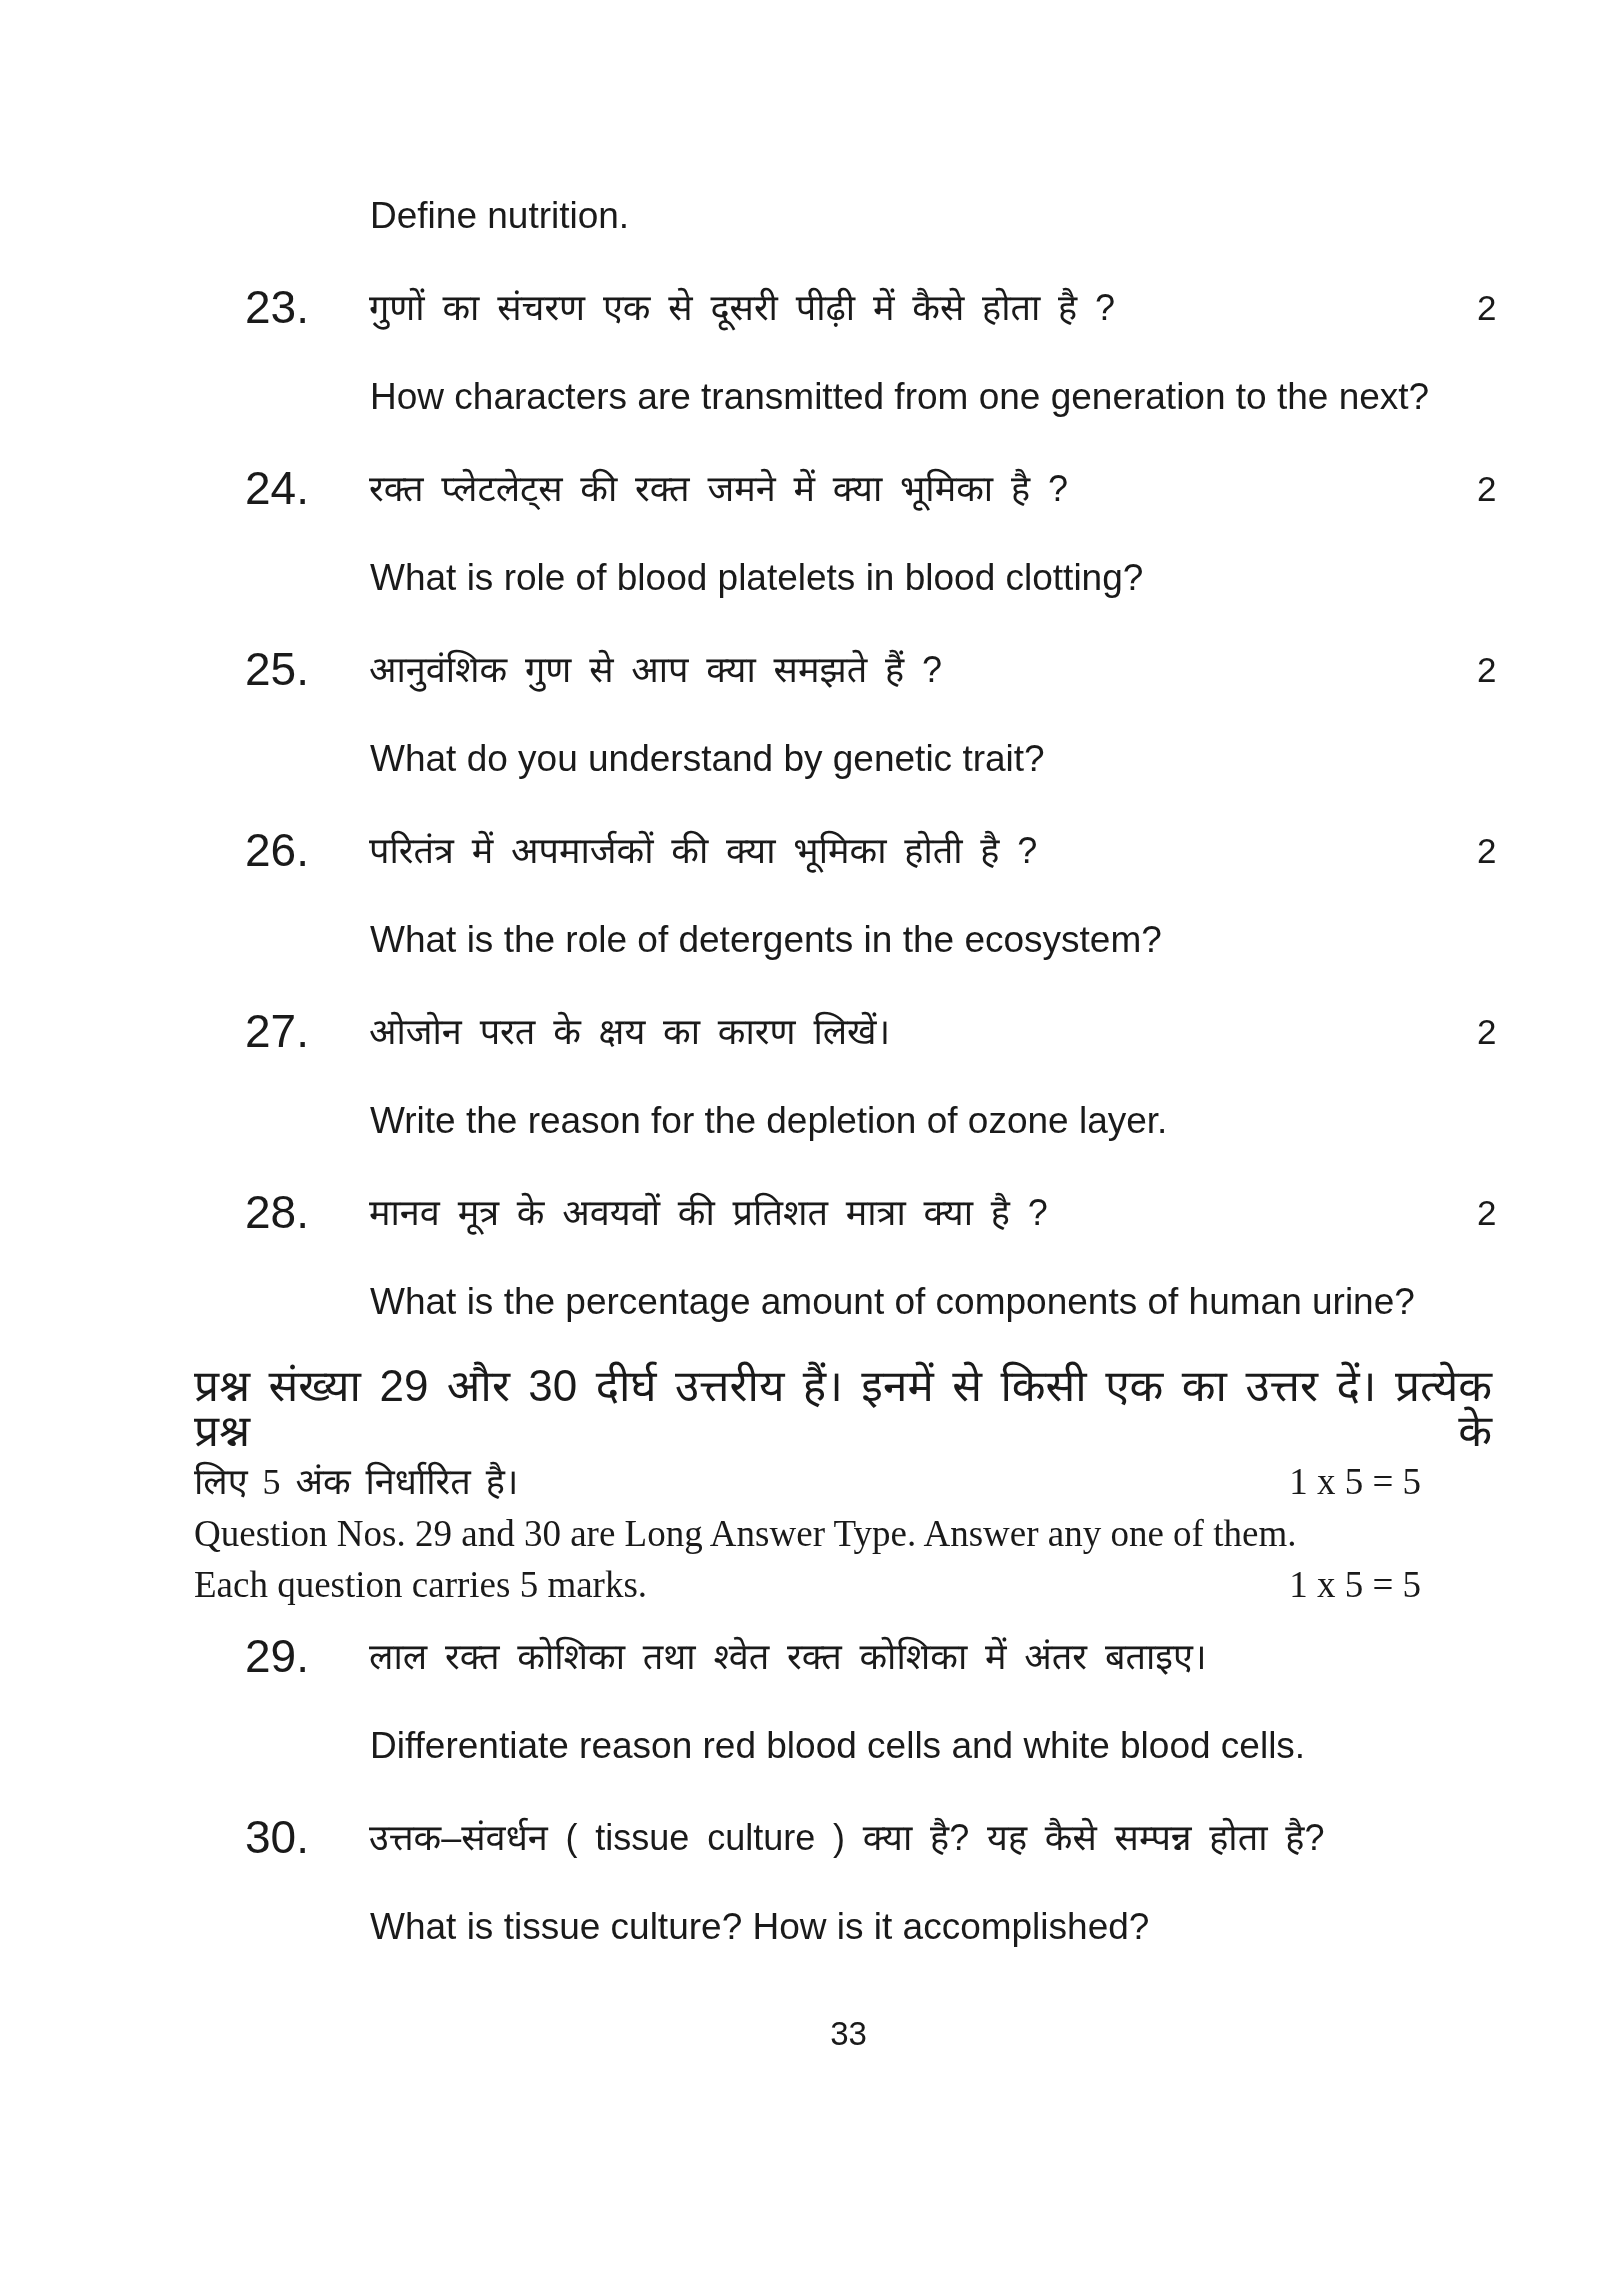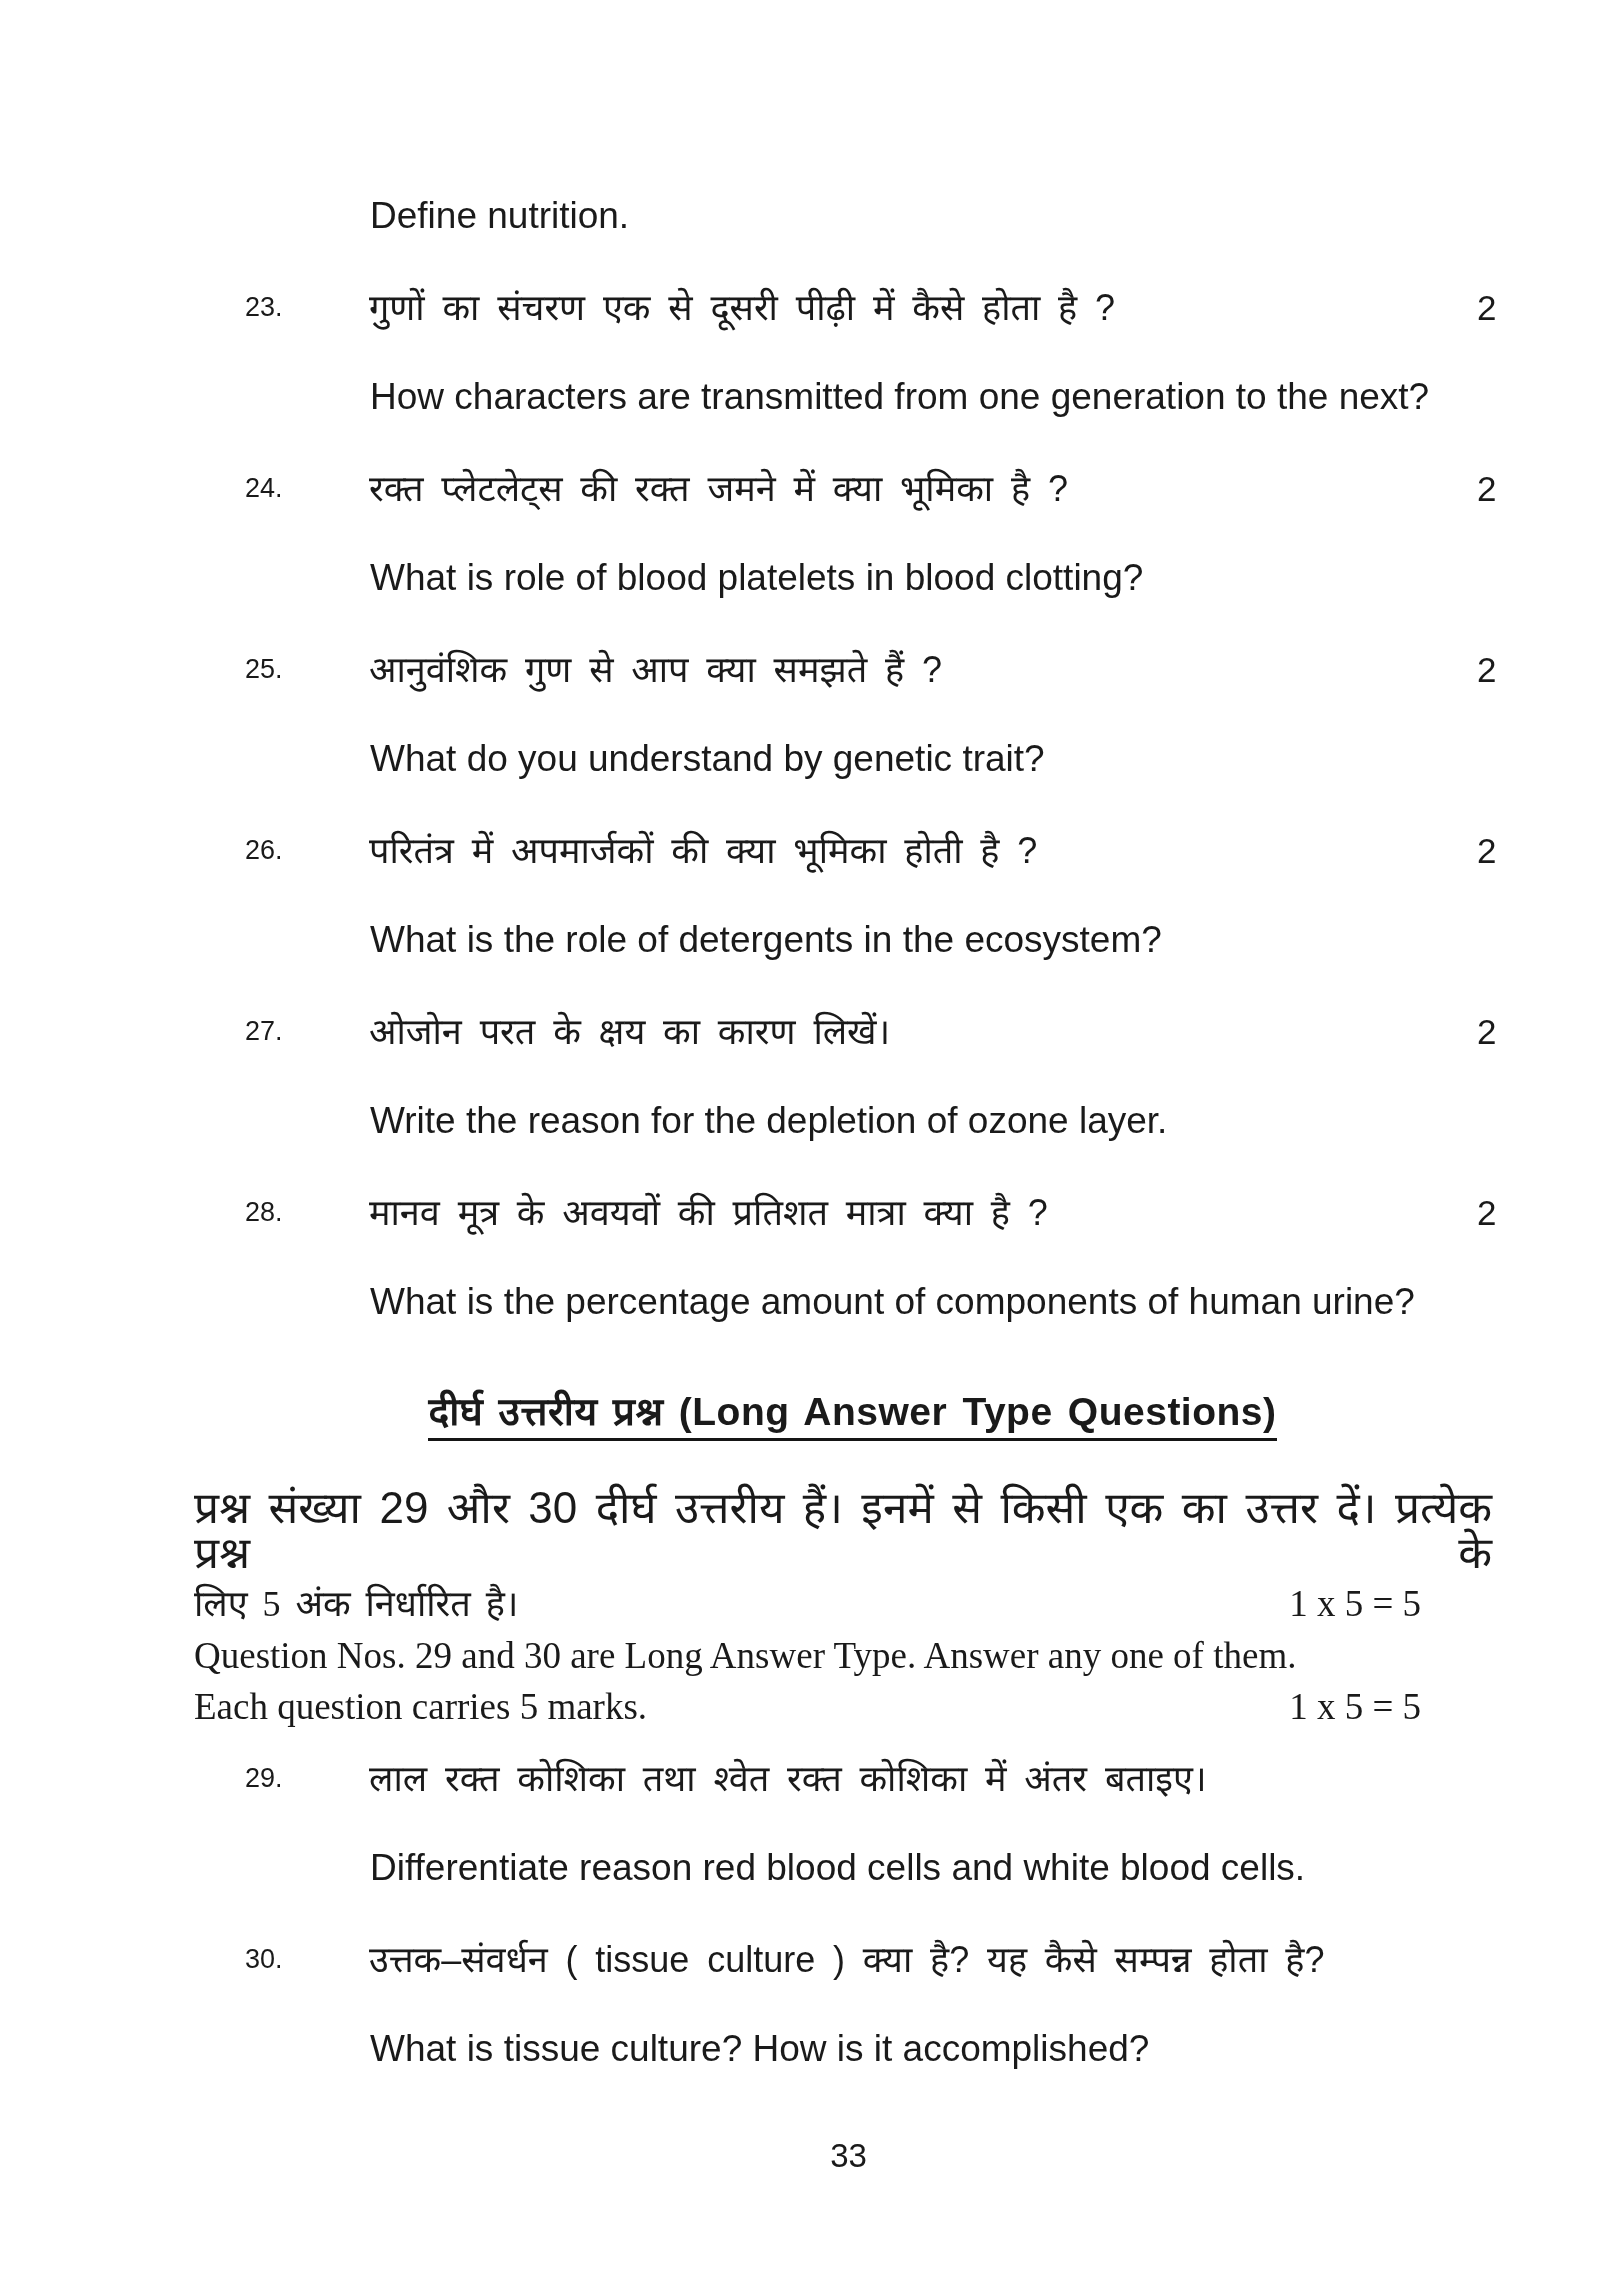--- a/index.html
+++ b/index.html
@@ -18,7 +18,7 @@
   }
   .qrow { display:flex; align-items:flex-start; margin:46px 59px 0 245px; }
   .qrow.tight { margin-top:25.5px; }
-  .qnum  { width:124px; font-size:27px; line-height:47px; }
+  .qnum  { width:124px; font-size:46px; line-height:47px; }
   .qtext { flex:1; font-size:36px; line-height:47px; word-spacing:7.8px; }
   .qmarks{ width:85px; font-size:35px; line-height:47px; }
   .qenglish {

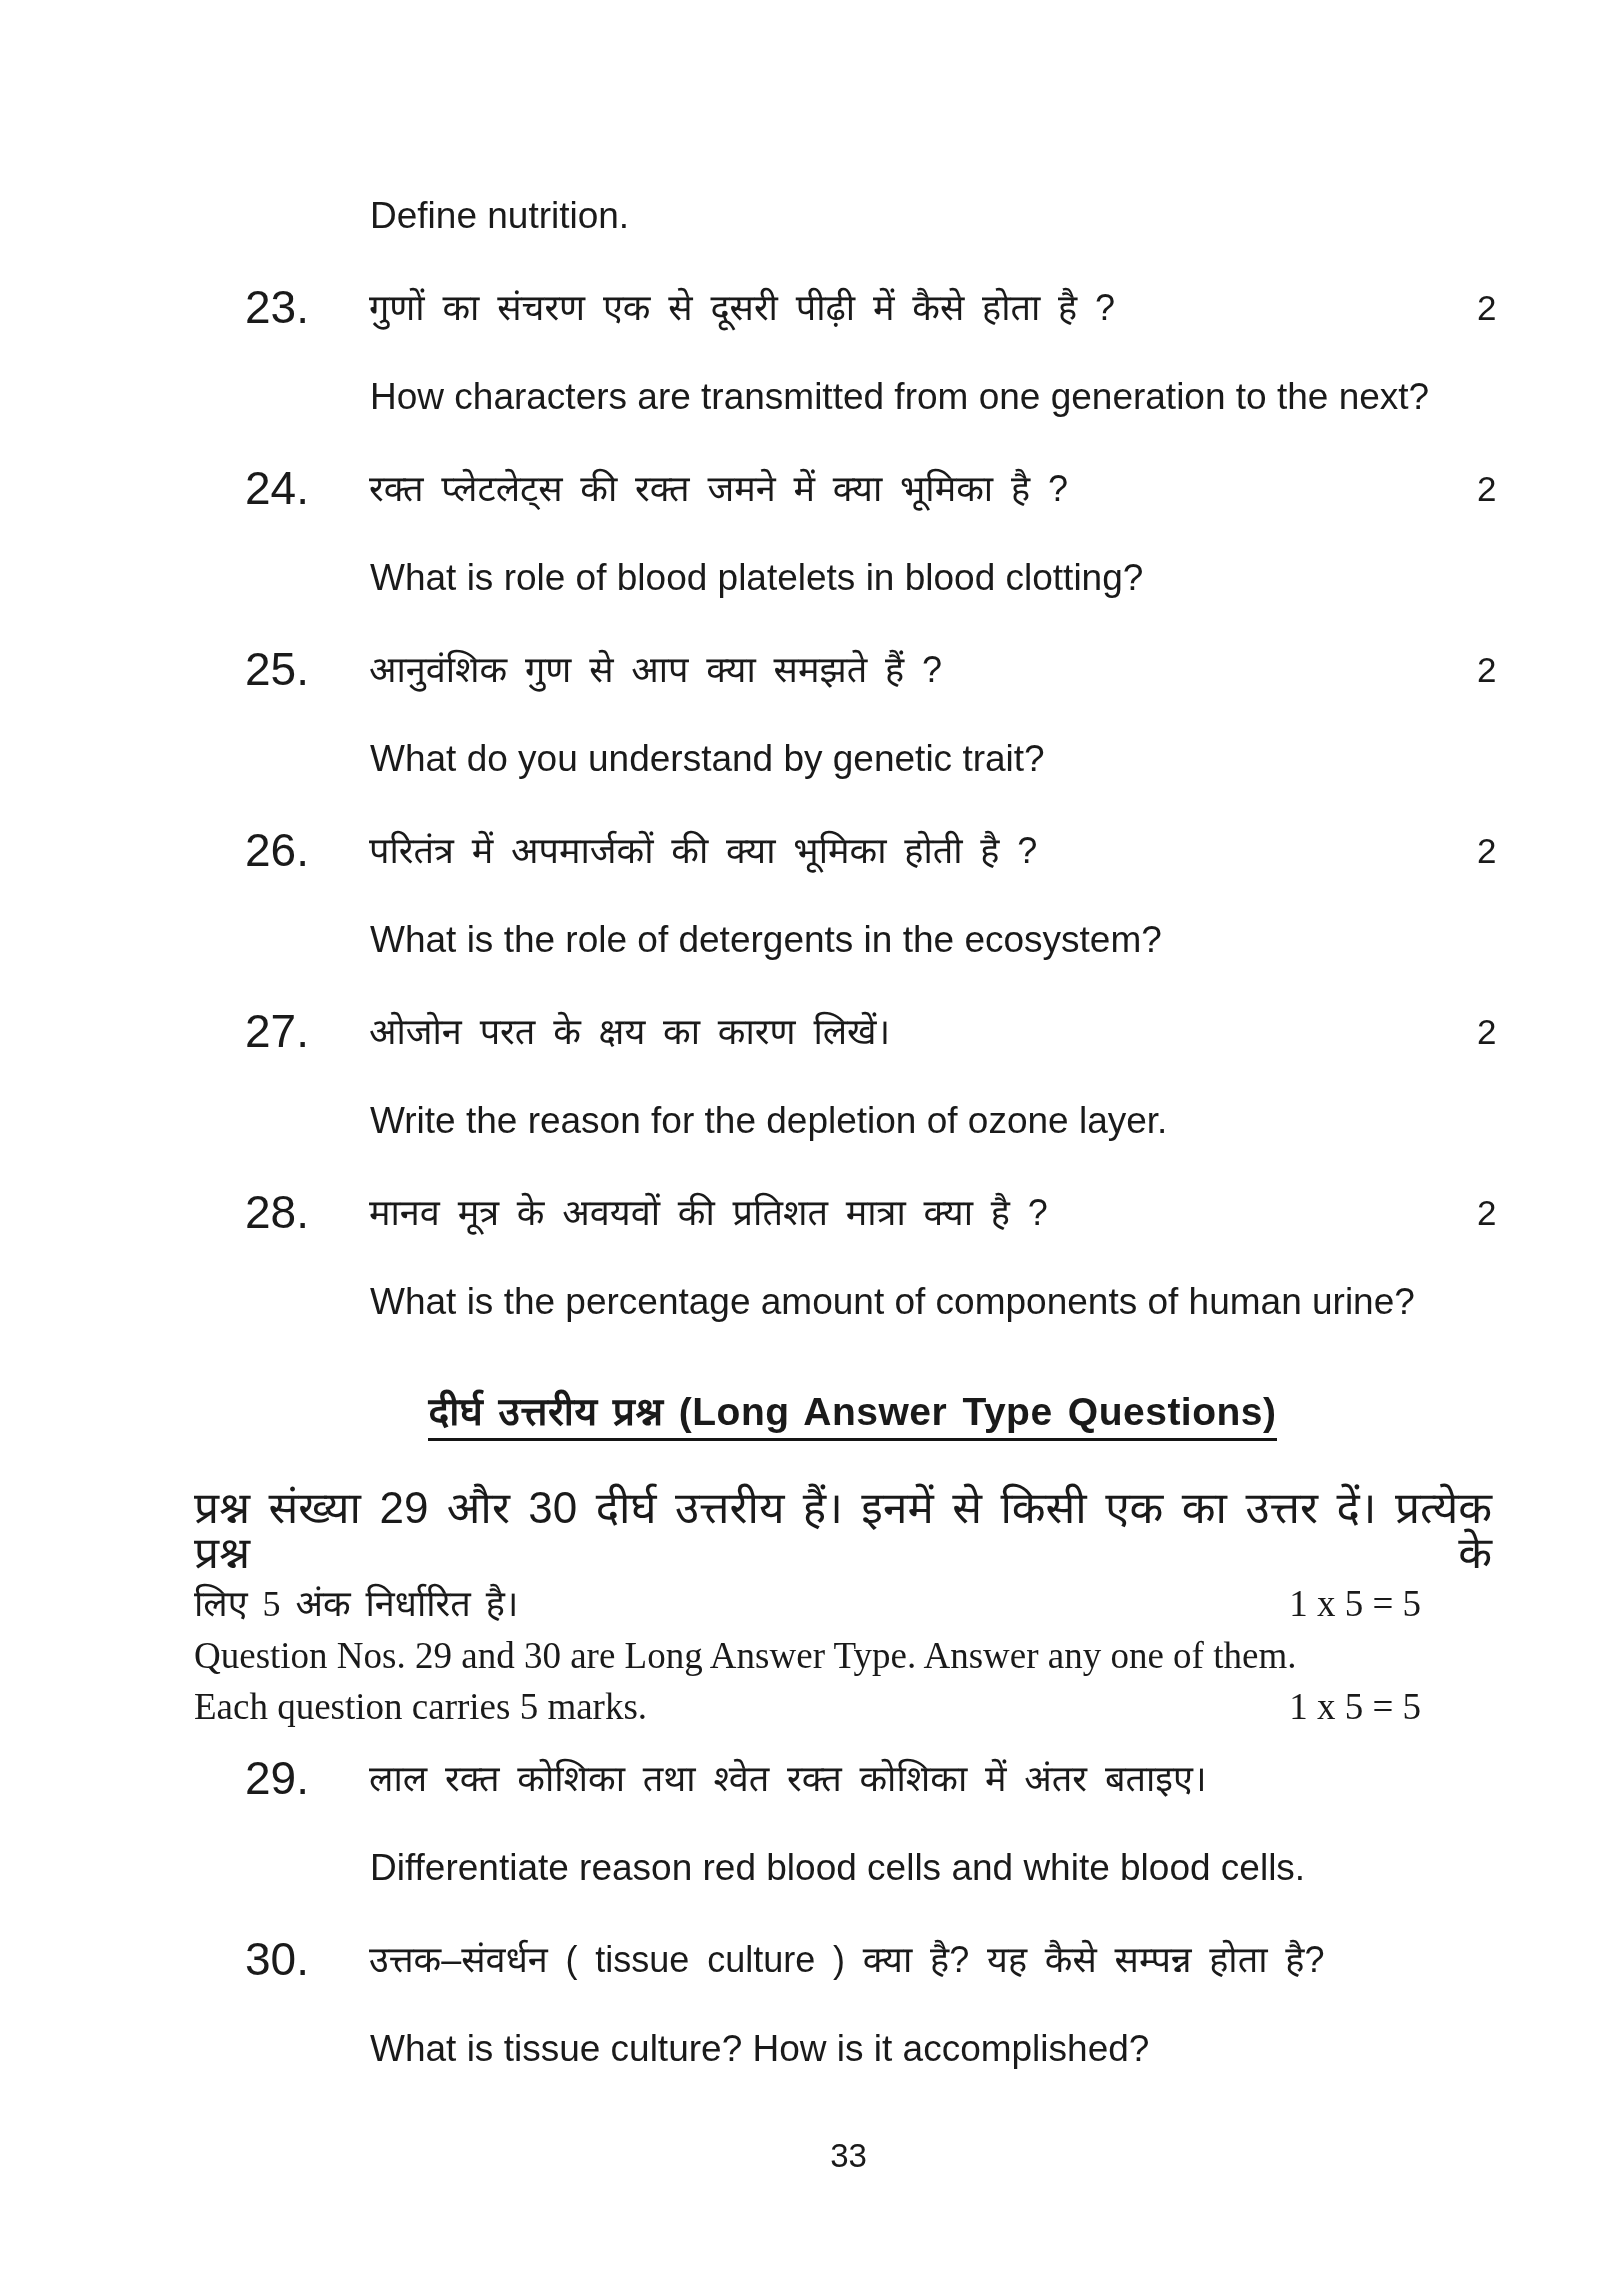--- a/index.html
+++ b/index.html
@@ -94,9 +94,6 @@
   </div>
   <div class="qenglish">What is the percentage amount of components of human urine?</div>
 
-  <div class="heading-wrap">
-    <span class="heading">दीर्घ उत्तरीय प्रश्न (Long Answer Type Questions)</span>
-  </div>
 
   <div class="instructions">
     <div class="instr hindi justify">प्रश्न संख्या 29 और 30 दीर्घ उत्तरीय हैं। इनमें से किसी एक का उत्तर दें। प्रत्येक प्रश्न के</div>

